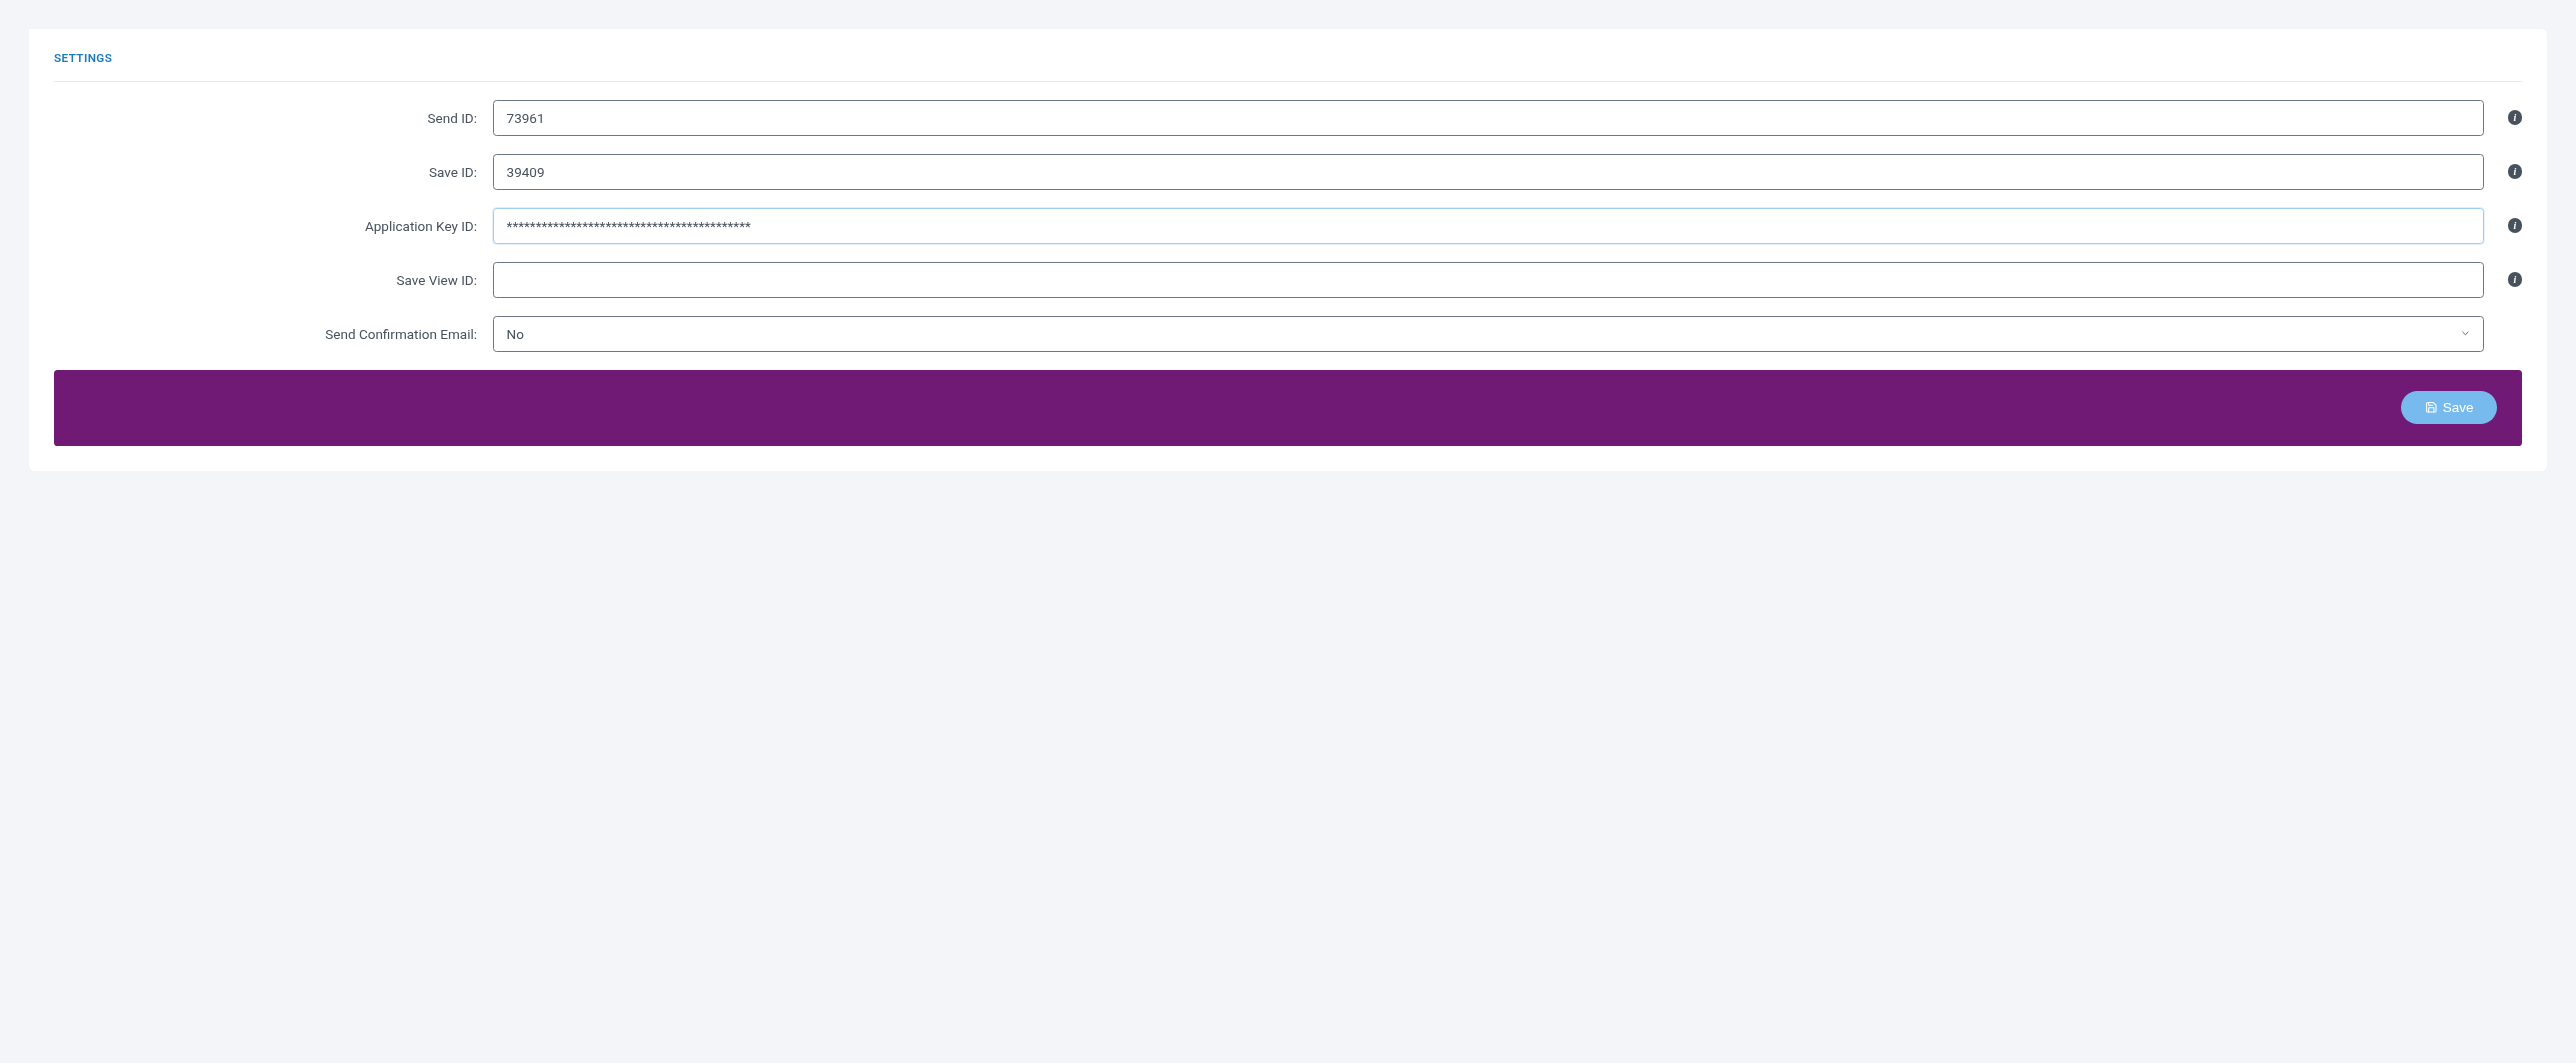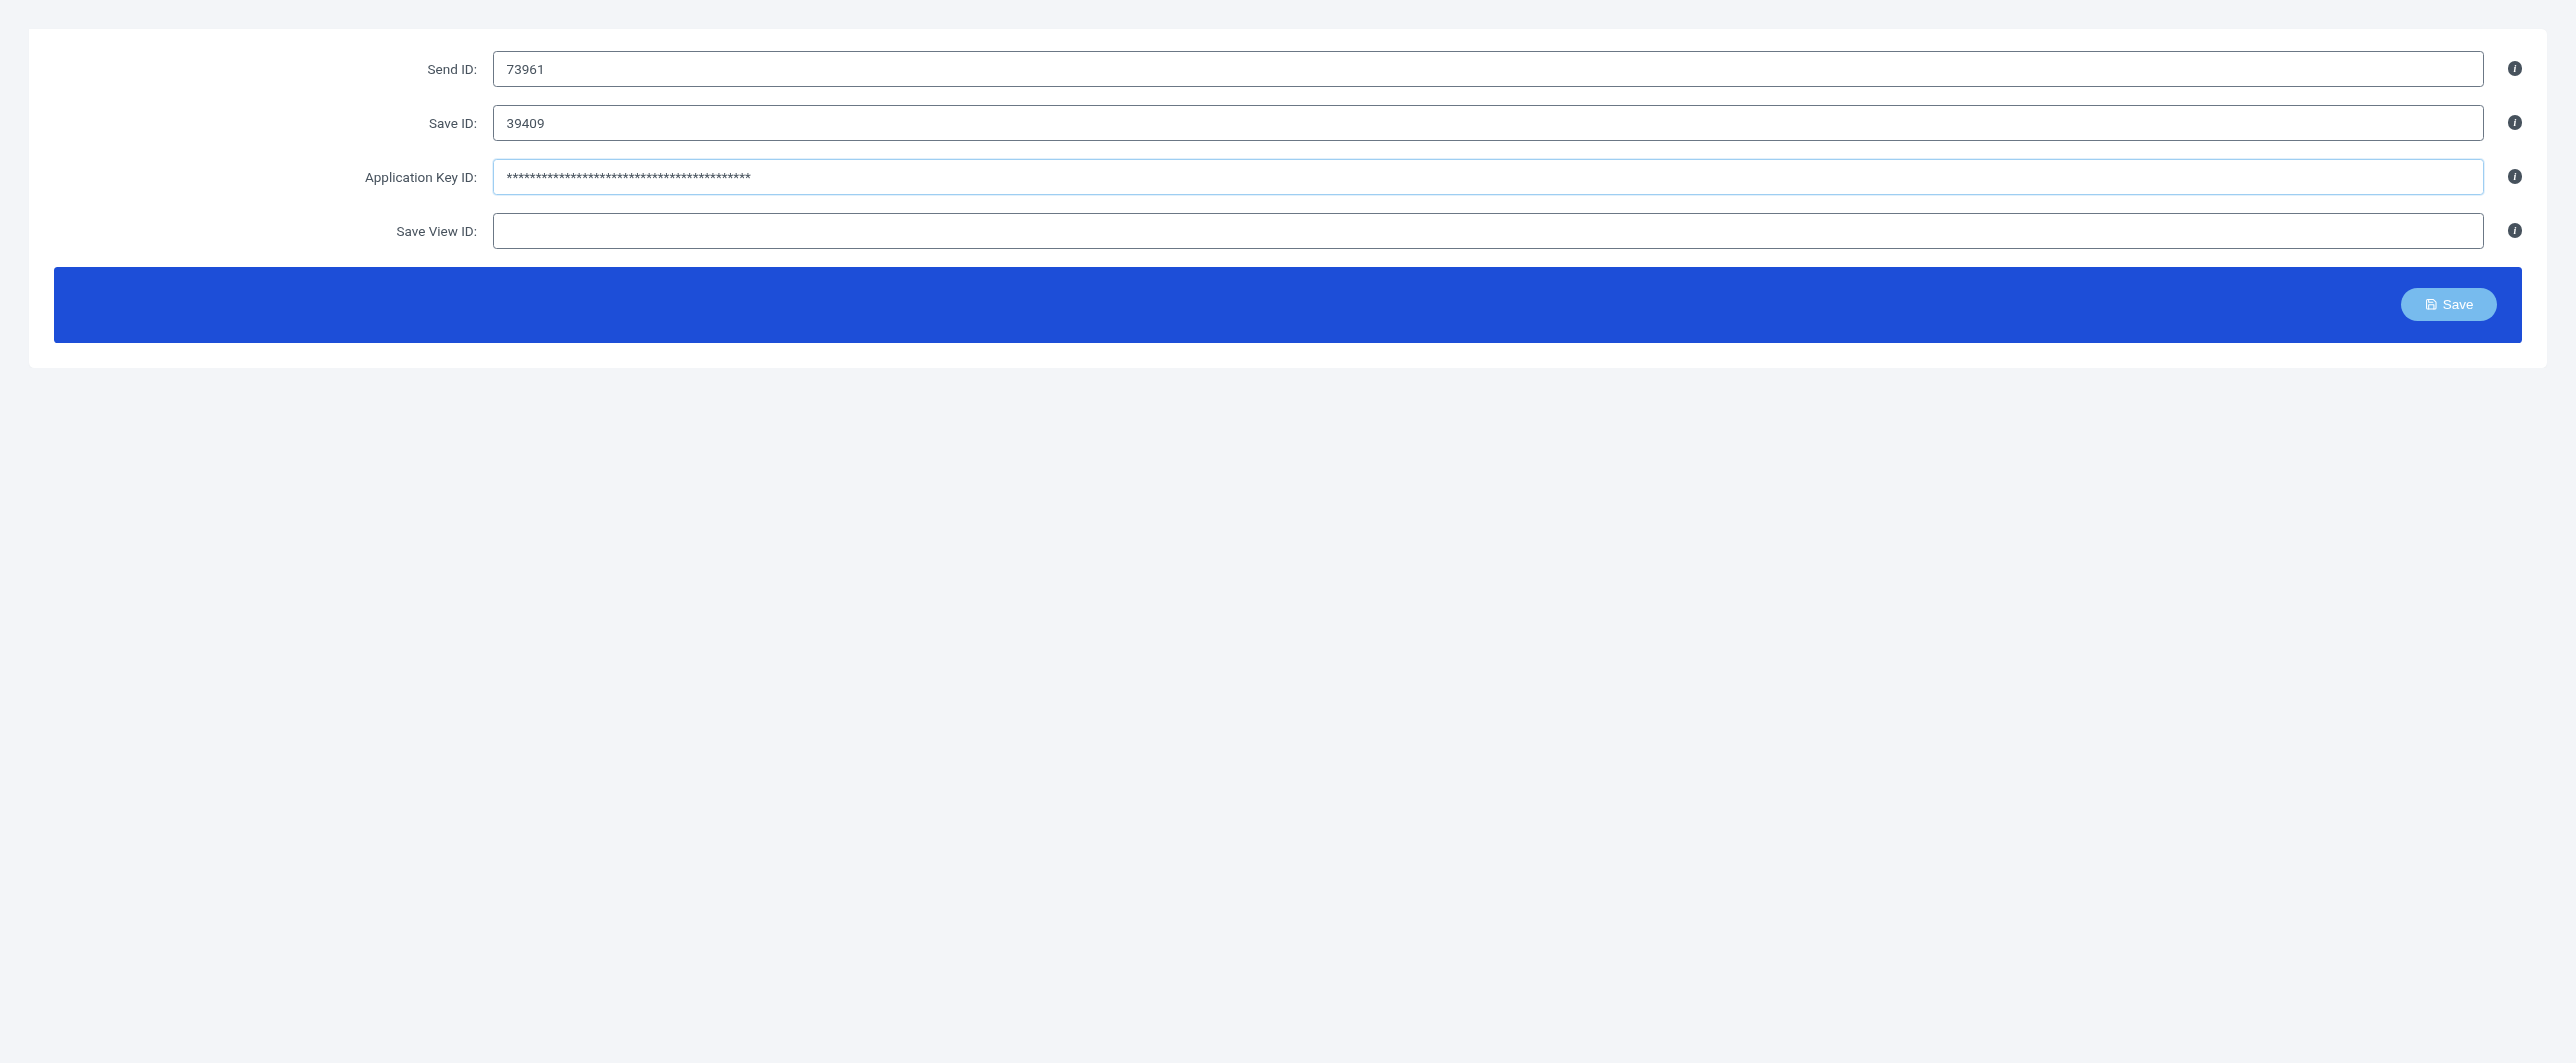--- a/index.html
+++ b/index.html
@@ -159,6 +159,7 @@
 <div class="container">
 
   <div class="panel">
+    <div class="section-title">SETTINGS</div>
 
     <div class="form-row">
       <label class="form-label">Send ID:</label>

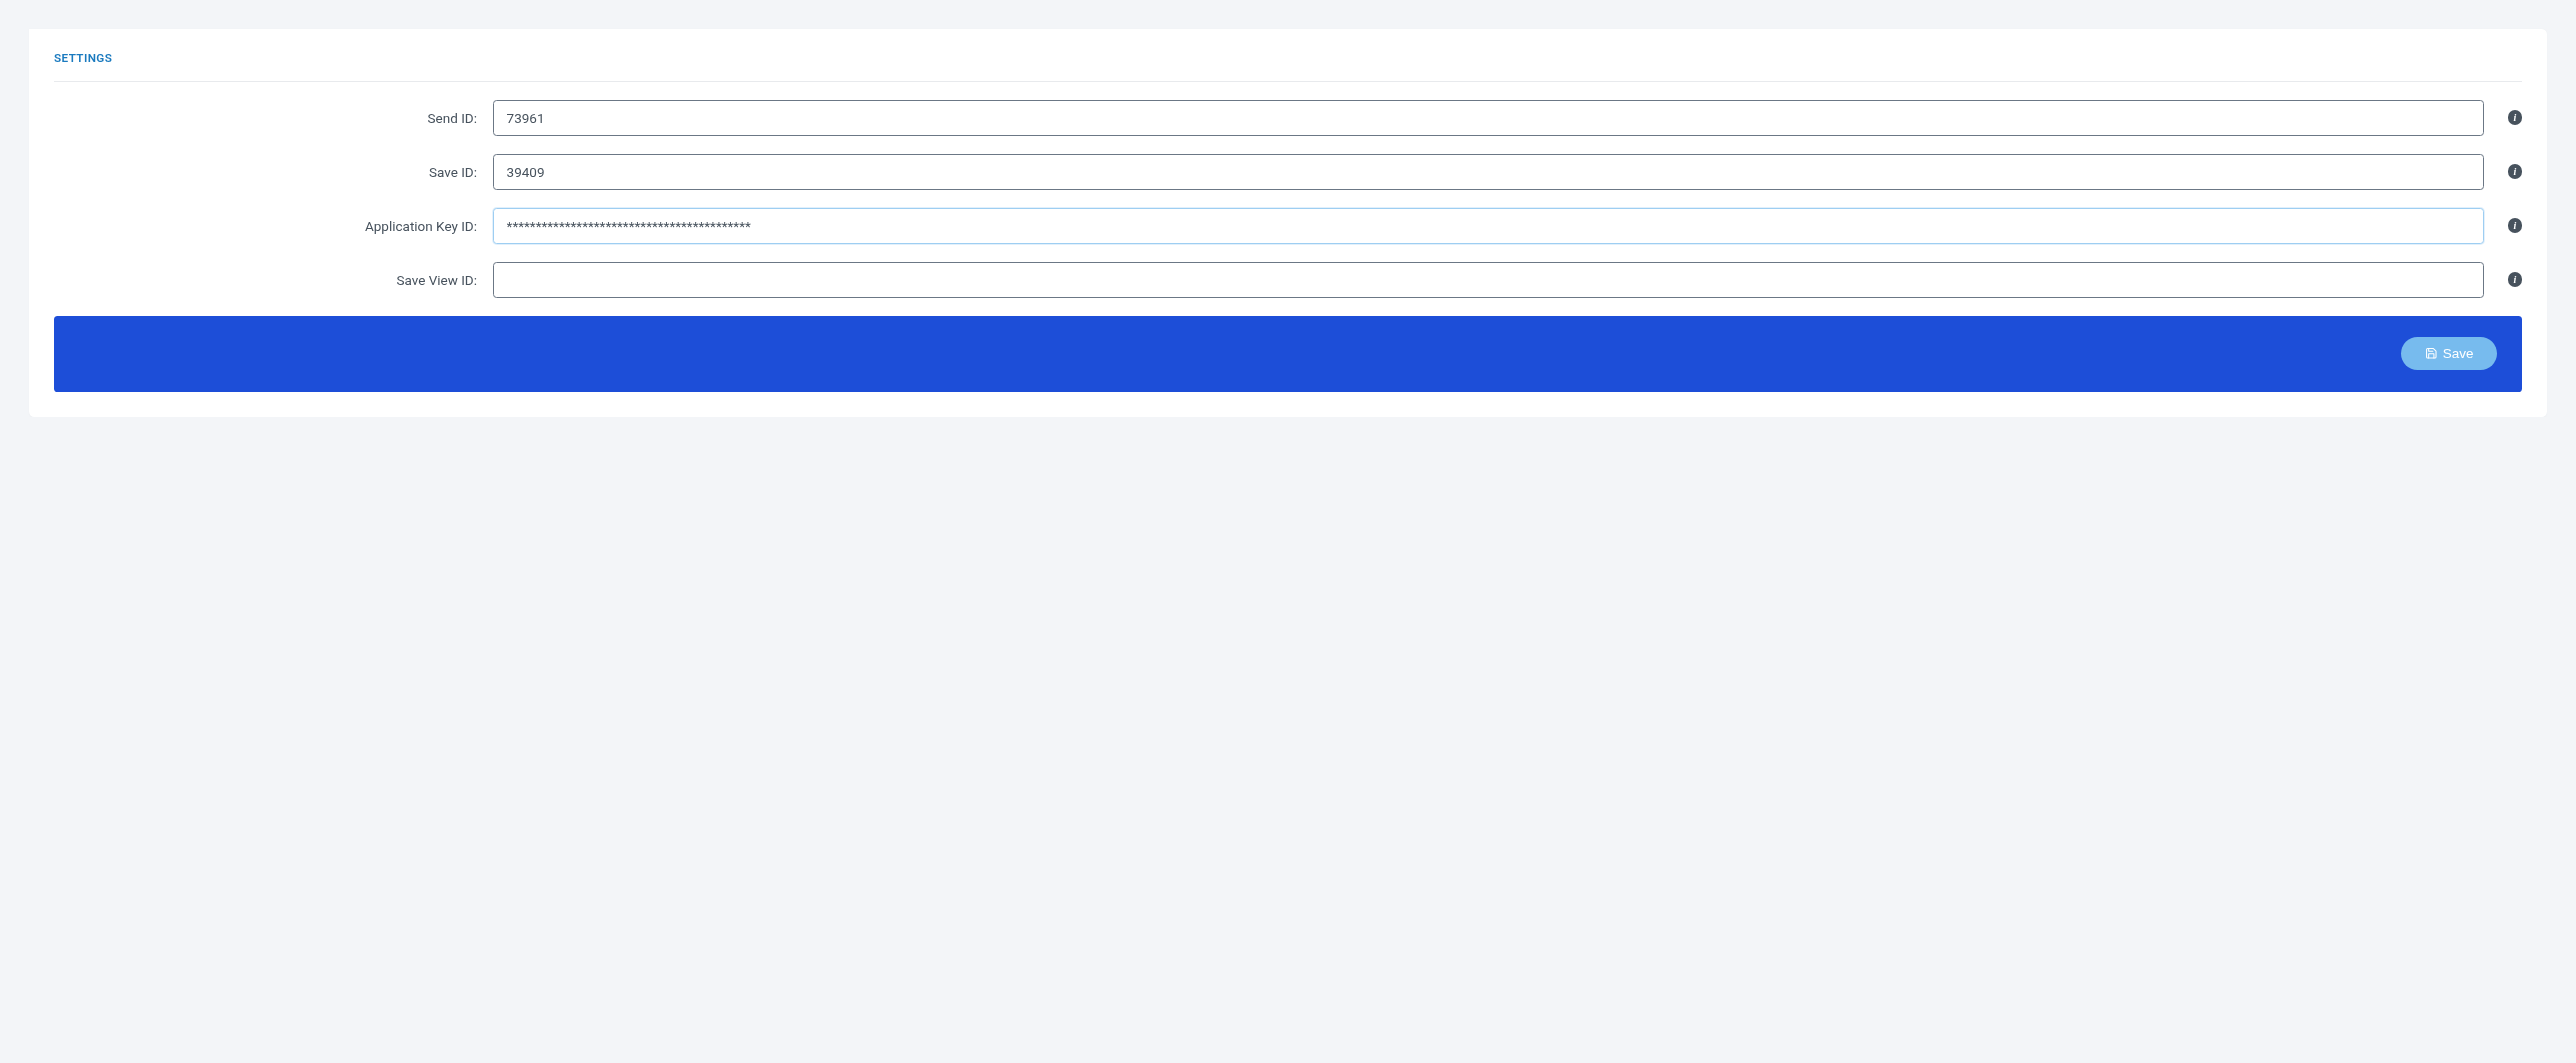--- a/index.html
+++ b/index.html
@@ -193,6 +193,22 @@
       </div>
     </div>
 
+    <div class="form-row">
+      <label class="form-label">Send Confirmation Email:</label>
+      <div class="form-control-wrap">
+        <div class="select-wrapper">
+          <select class="form-select">
+            <option>No</option>
+          </select>
+          <span class="select-chevron">
+            <svg width="10.8" height="10.8" viewBox="0 0 24 24" fill="none" stroke="currentColor" stroke-width="2" stroke-linecap="round" stroke-linejoin="round">
+                <polyline points="6 9 12 15 18 9"></polyline>
+              </svg>
+          </span>
+        </div>
+        <span class="info-spacer"></span>
+      </div>
+    </div>
 
     <div class="footer-bar">
       <button class="save-btn">

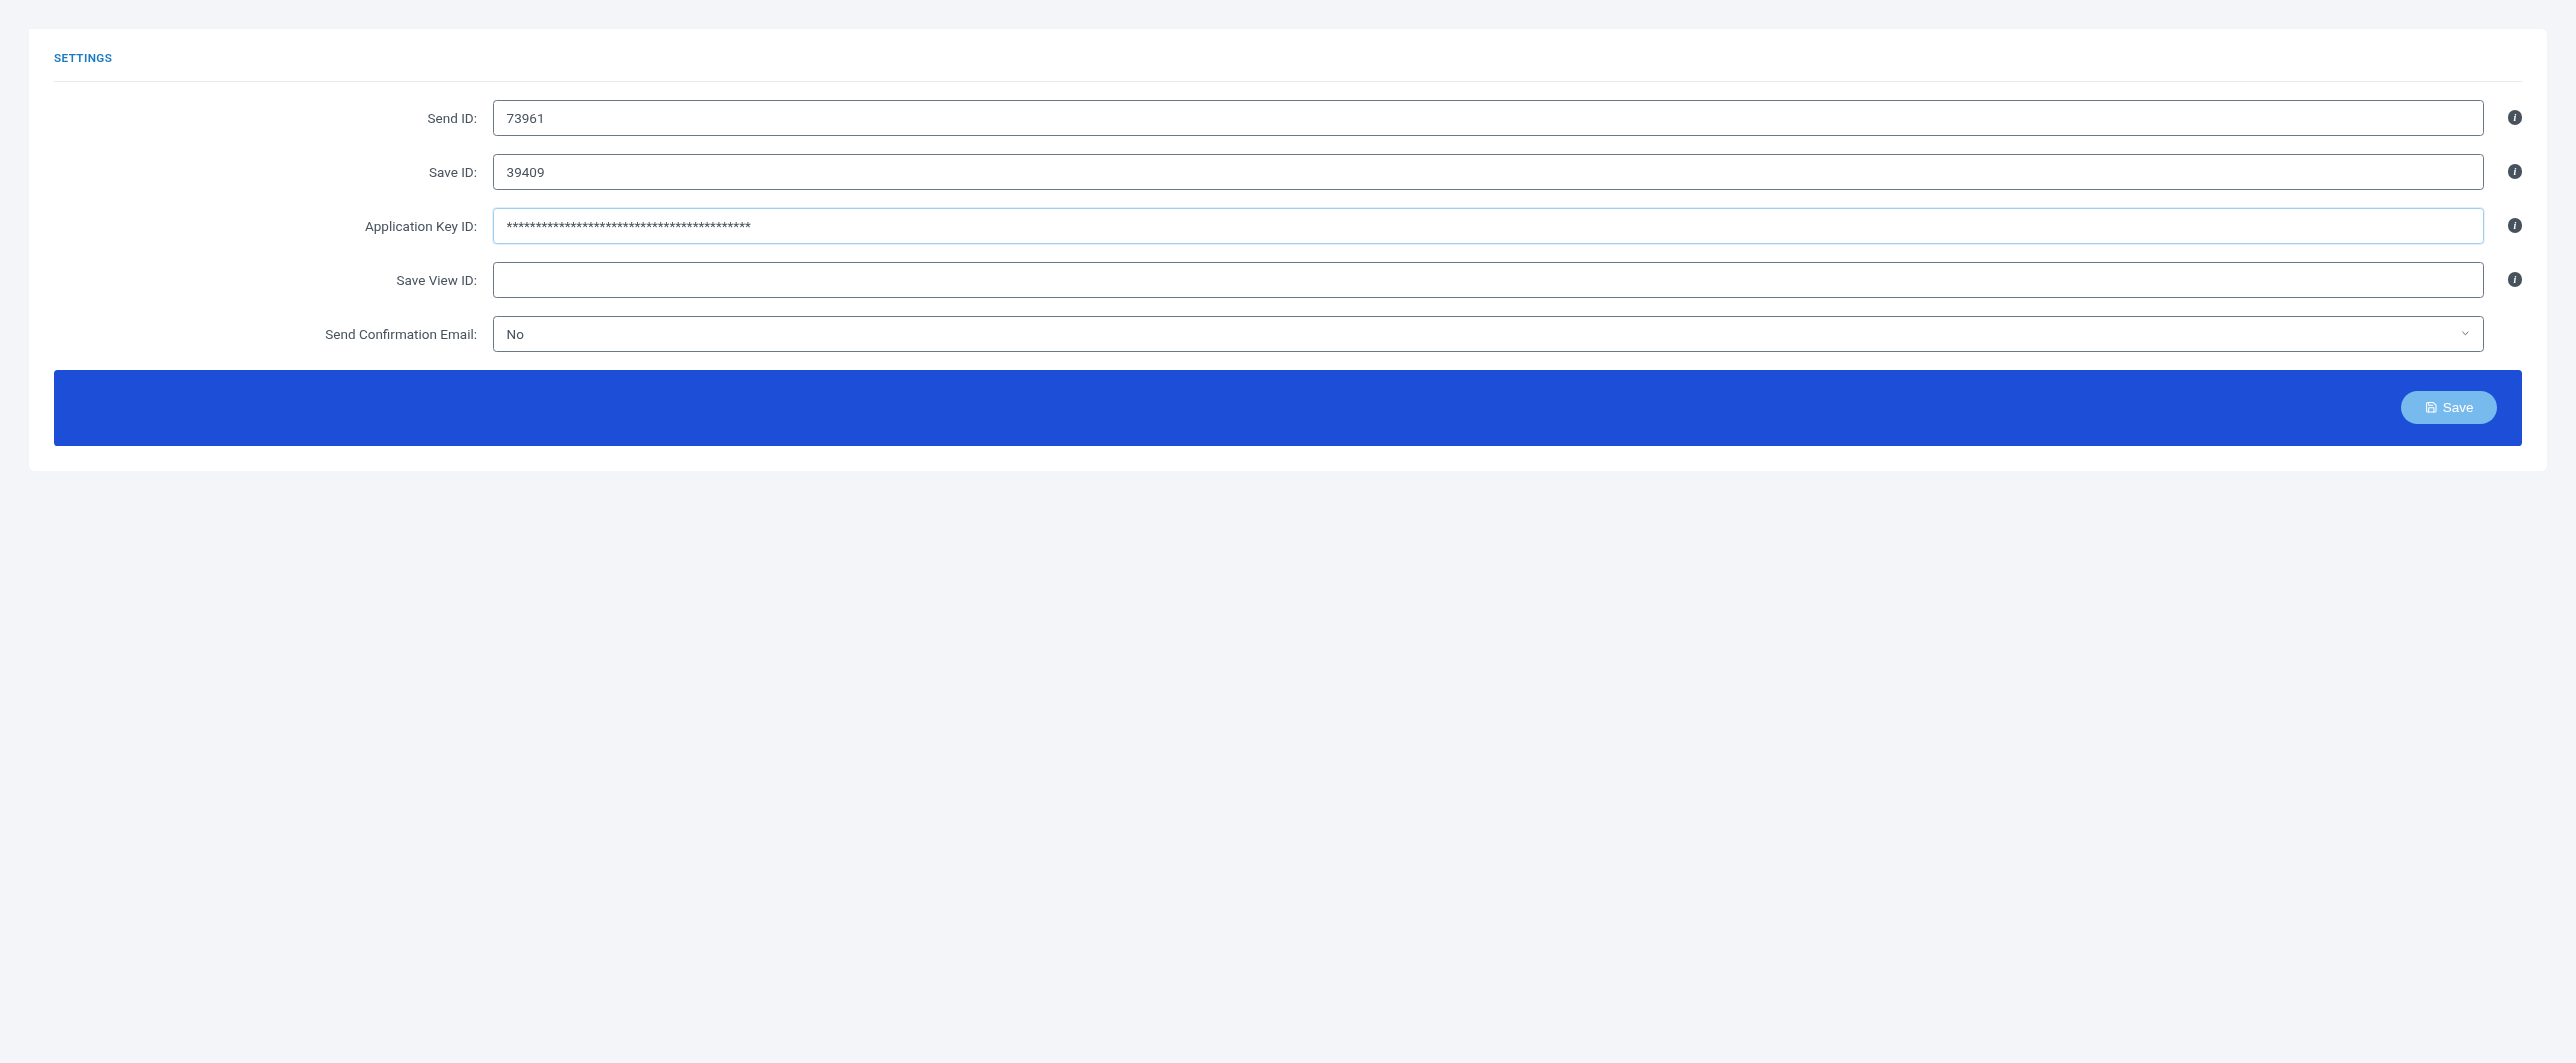--- a/index.html
+++ b/index.html
@@ -129,7 +129,7 @@
       flex-shrink: 0;
     }
     .footer-bar {
-      background: #1d4ed8;
+      background: #701a75;
       margin-top: 3.6px;
       padding: 21.6px 25px;
       display: flex;

